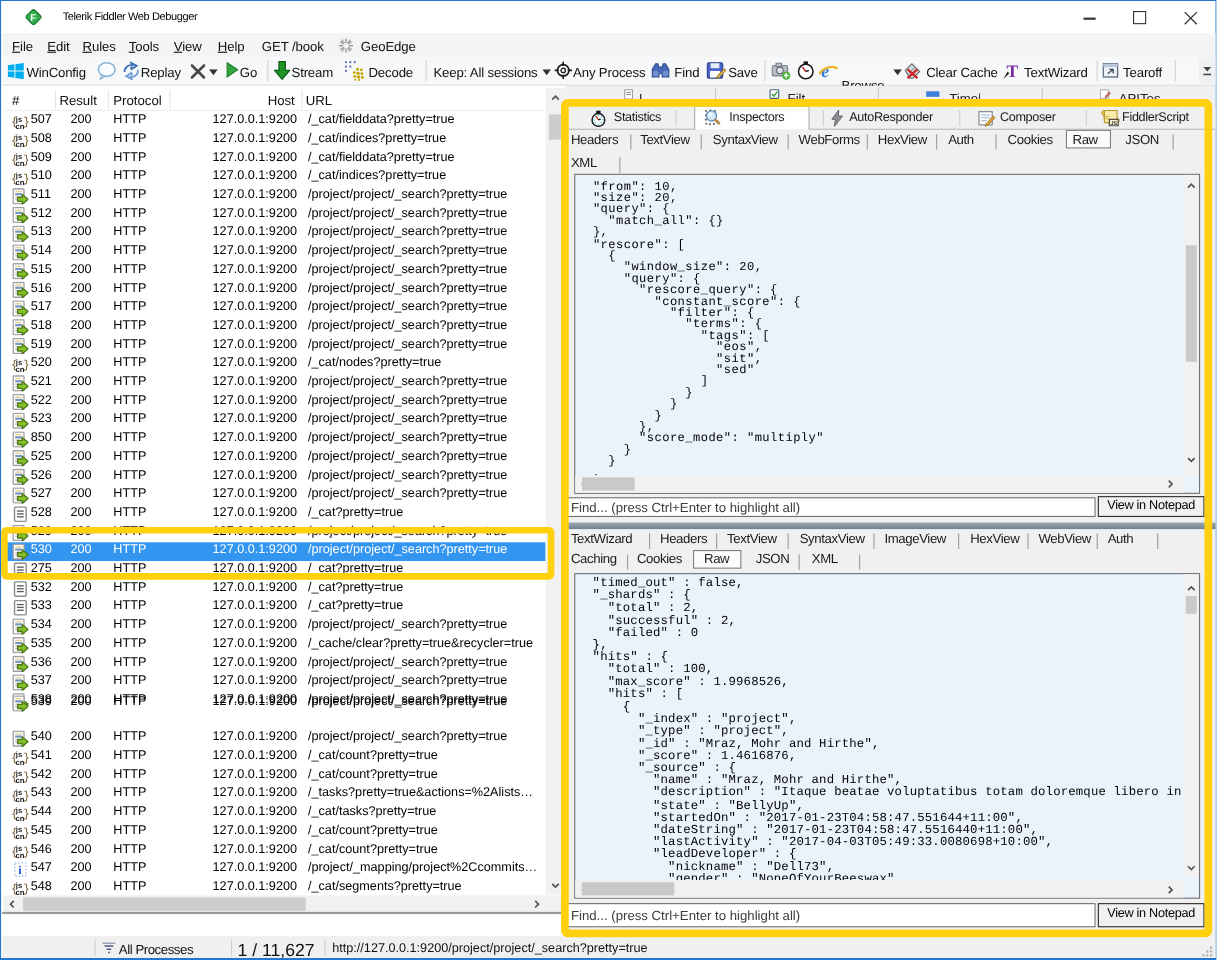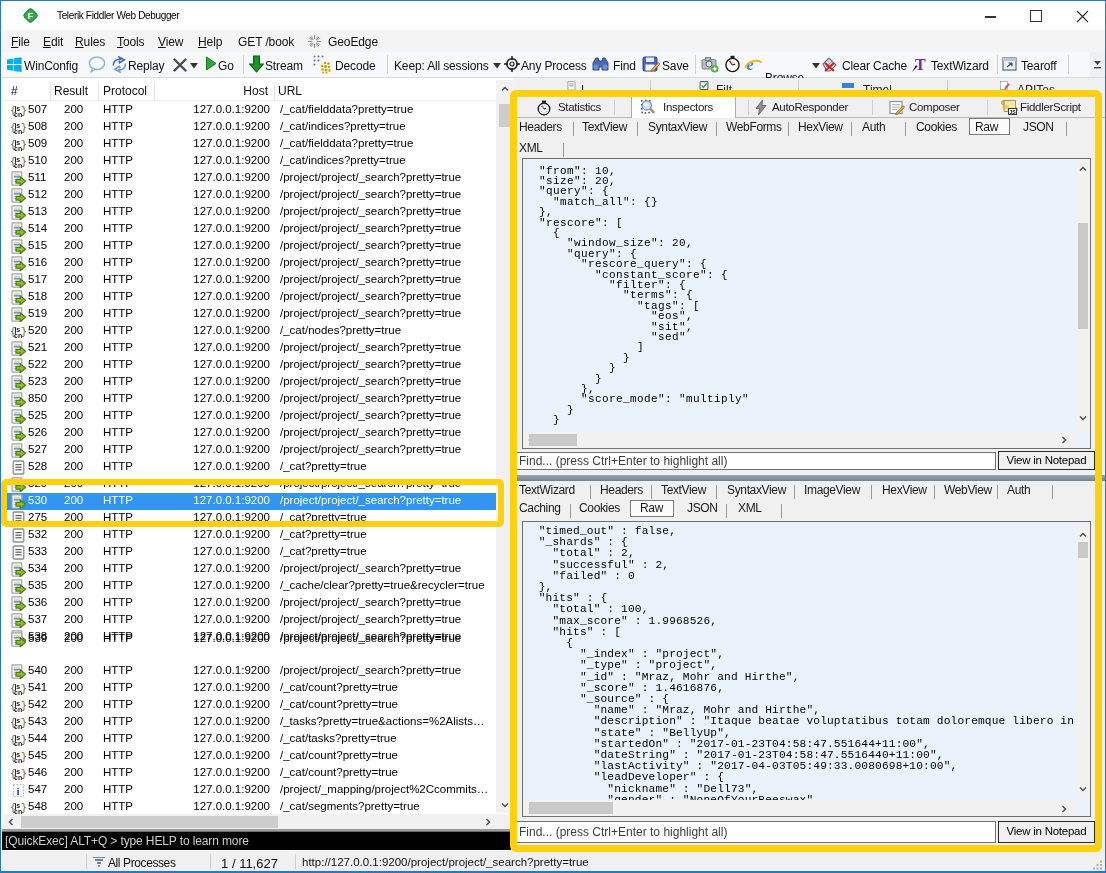--- a/index.html
+++ b/index.html
@@ -666,7 +666,6 @@
     </svg>
 <div class="a" style="left:495px;top:813px;width:18px;height:16px;background:#f1f1f1"></div>
 <div class="a" style="left:1px;top:828px;width:509px;height:2px;background:#9a9a9a"></div>
-<div class="a" style="left:1px;top:830px;width:509px;height:19px;background:#000;border-top:1px solid #6e6e6e;color:#cfcfcf;font-size:12px;letter-spacing:-0.12px;line-height:18px;padding-left:3px;white-space:nowrap">[QuickExec] ALT+Q &gt; type HELP to learn more</div>
 <div class="a" style="left:1px;top:850px;width:1104px;height:21px;background:#f0f0f0"></div>
 <div class="sep" style="left:85px;top:853px;height:15px;background:#cfcfcf"></div>
 <div class="sep" style="left:209px;top:853px;height:15px;background:#cfcfcf"></div>

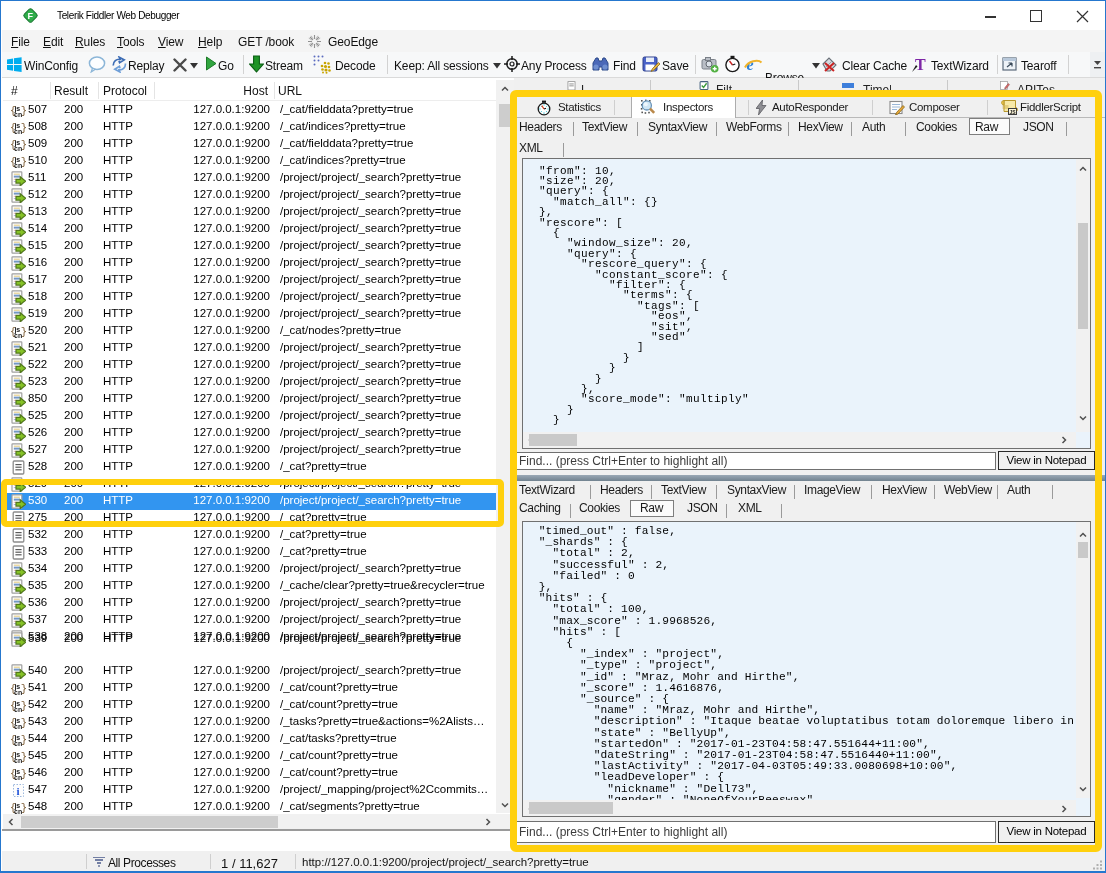--- a/index.html
+++ b/index.html
@@ -674,7 +674,7 @@
  <path d="M0 0h12M2 3h8M4 6h4M5.2 9h1.6" stroke="#4a5a8a" stroke-width="1.4"></path>
 </svg>
 <div class="a" style="left:107px;top:855px;font-size:12px;letter-spacing:-0.4px;color:#111;white-space:nowrap">All Processes</div>
-<div class="a" style="left:215px;top:855px;width:67px;text-align:center;font-size:13px;color:#111;white-space:nowrap">1 / 11,627</div>
+<div class="a" style="left:215px;top:855px;width:67px;text-align:center;font-size:16px;color:#111;white-space:nowrap">1 / 11,627</div>
 <div class="a" style="left:301px;top:855px;font-size:11.5px;color:#111;white-space:nowrap">http://127.0.0.1:9200/project/project/_search?pretty=true</div>
 <svg class="a" style="left:1092px;top:859px" width="10" height="10" viewBox="0 0 10 10" fill="#b0b0b0">
  <rect x="7" y="0.5" width="2" height="2"></rect>

